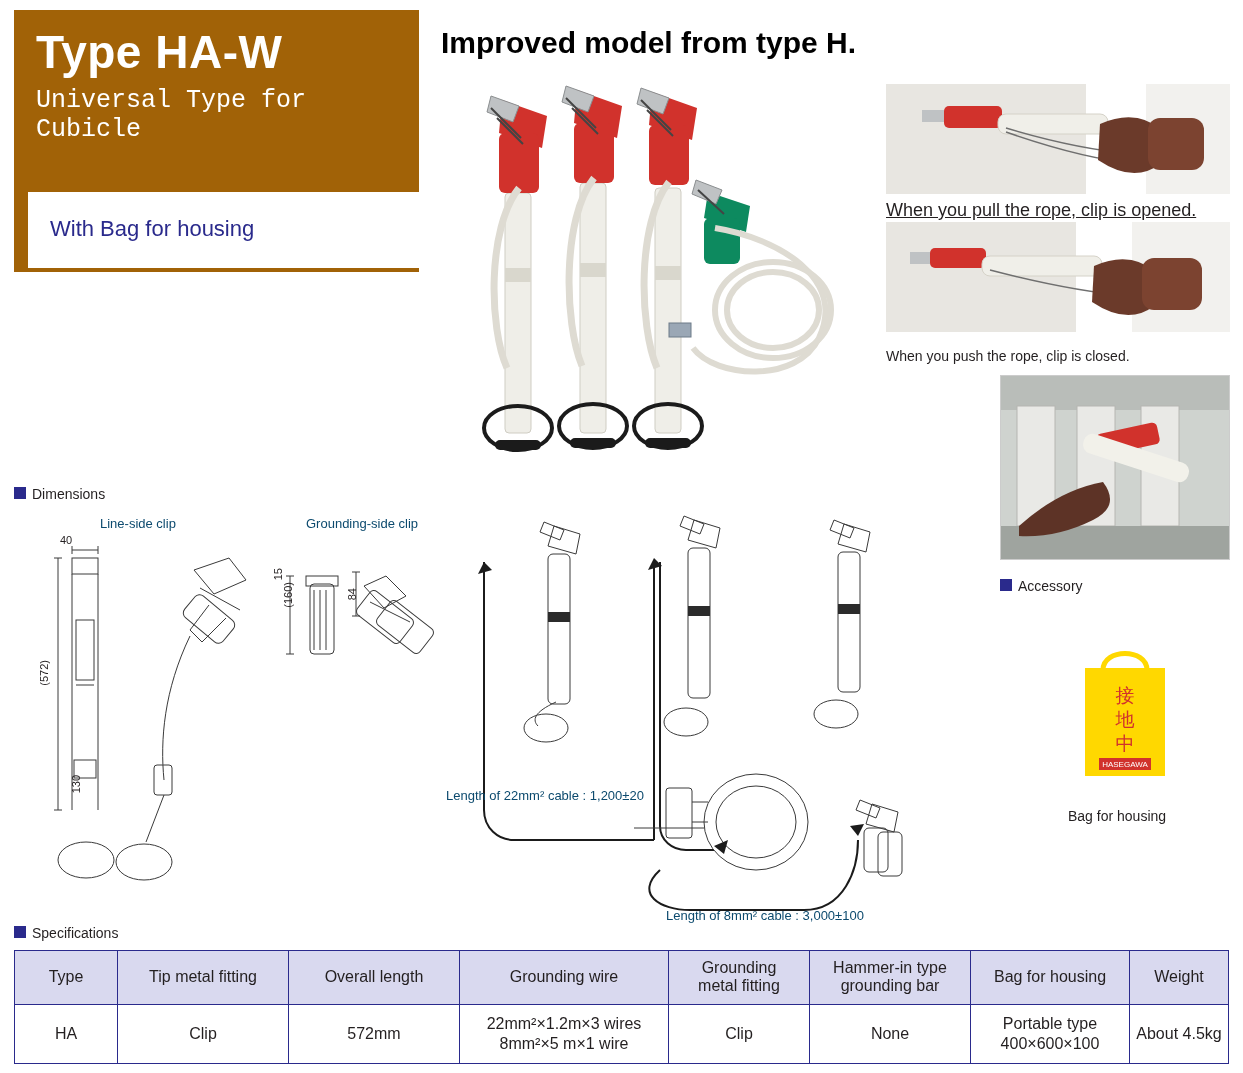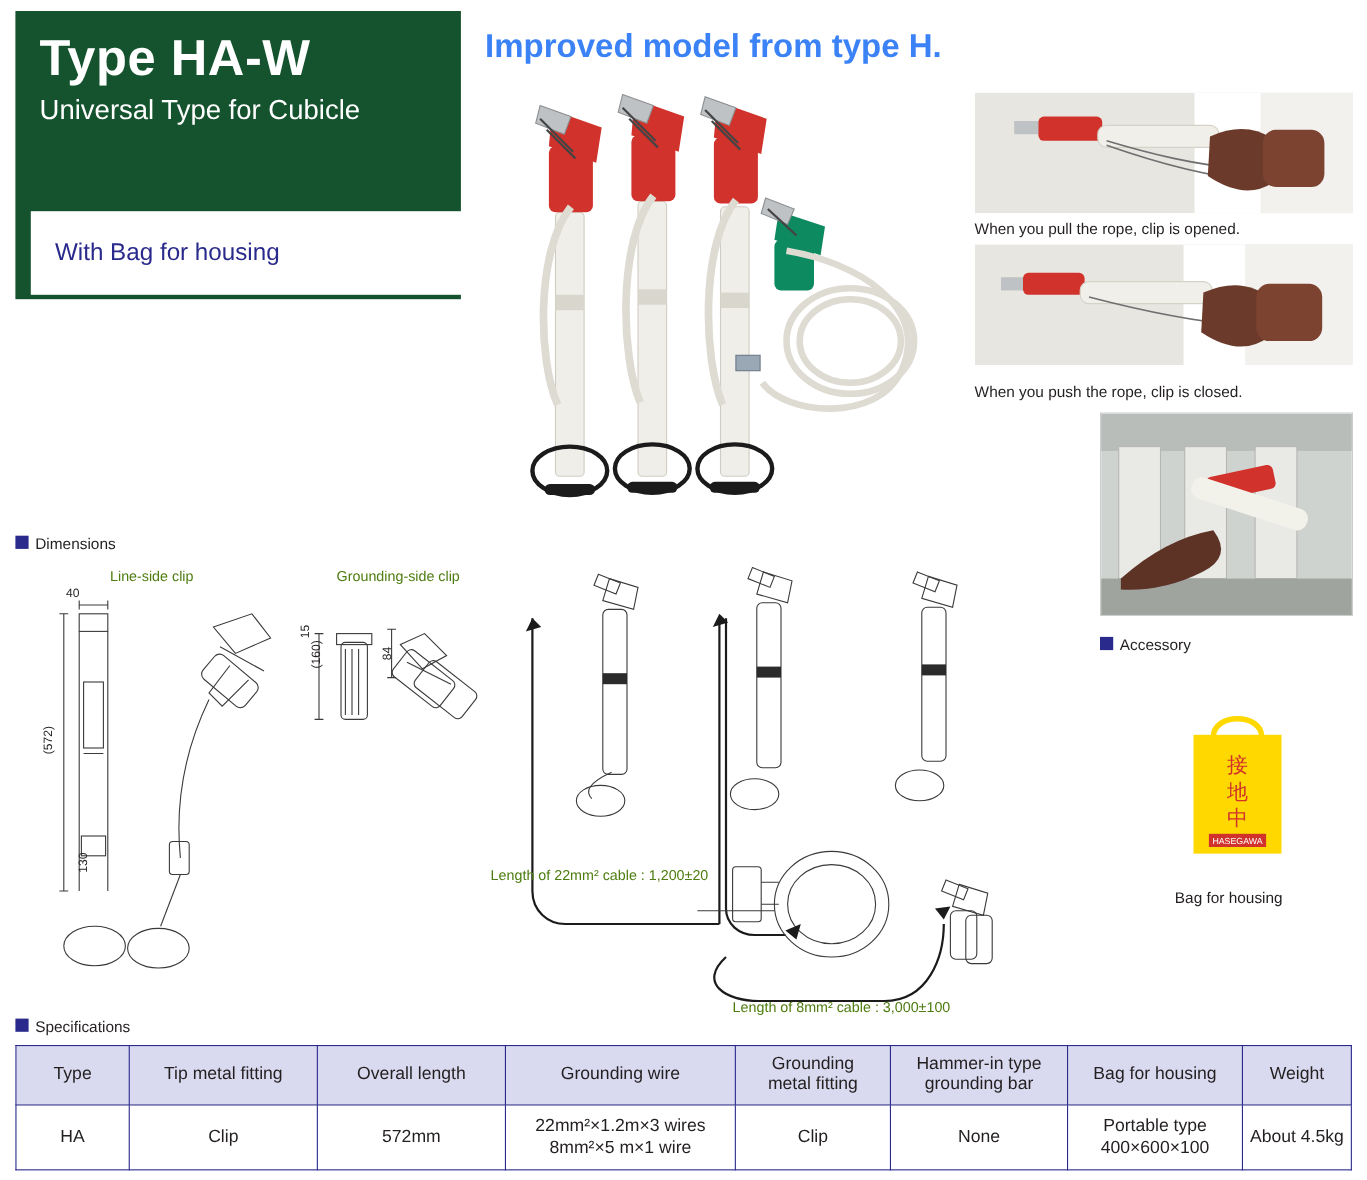--- a/index.html
+++ b/index.html
@@ -16,7 +16,7 @@
   
   .title-box{
     position:absolute;left:14px;top:10px;width:405px;height:262px;
-    background:#14532d;
+    background:#a16207;
     box-sizing:border-box;
   }
   .title-main{

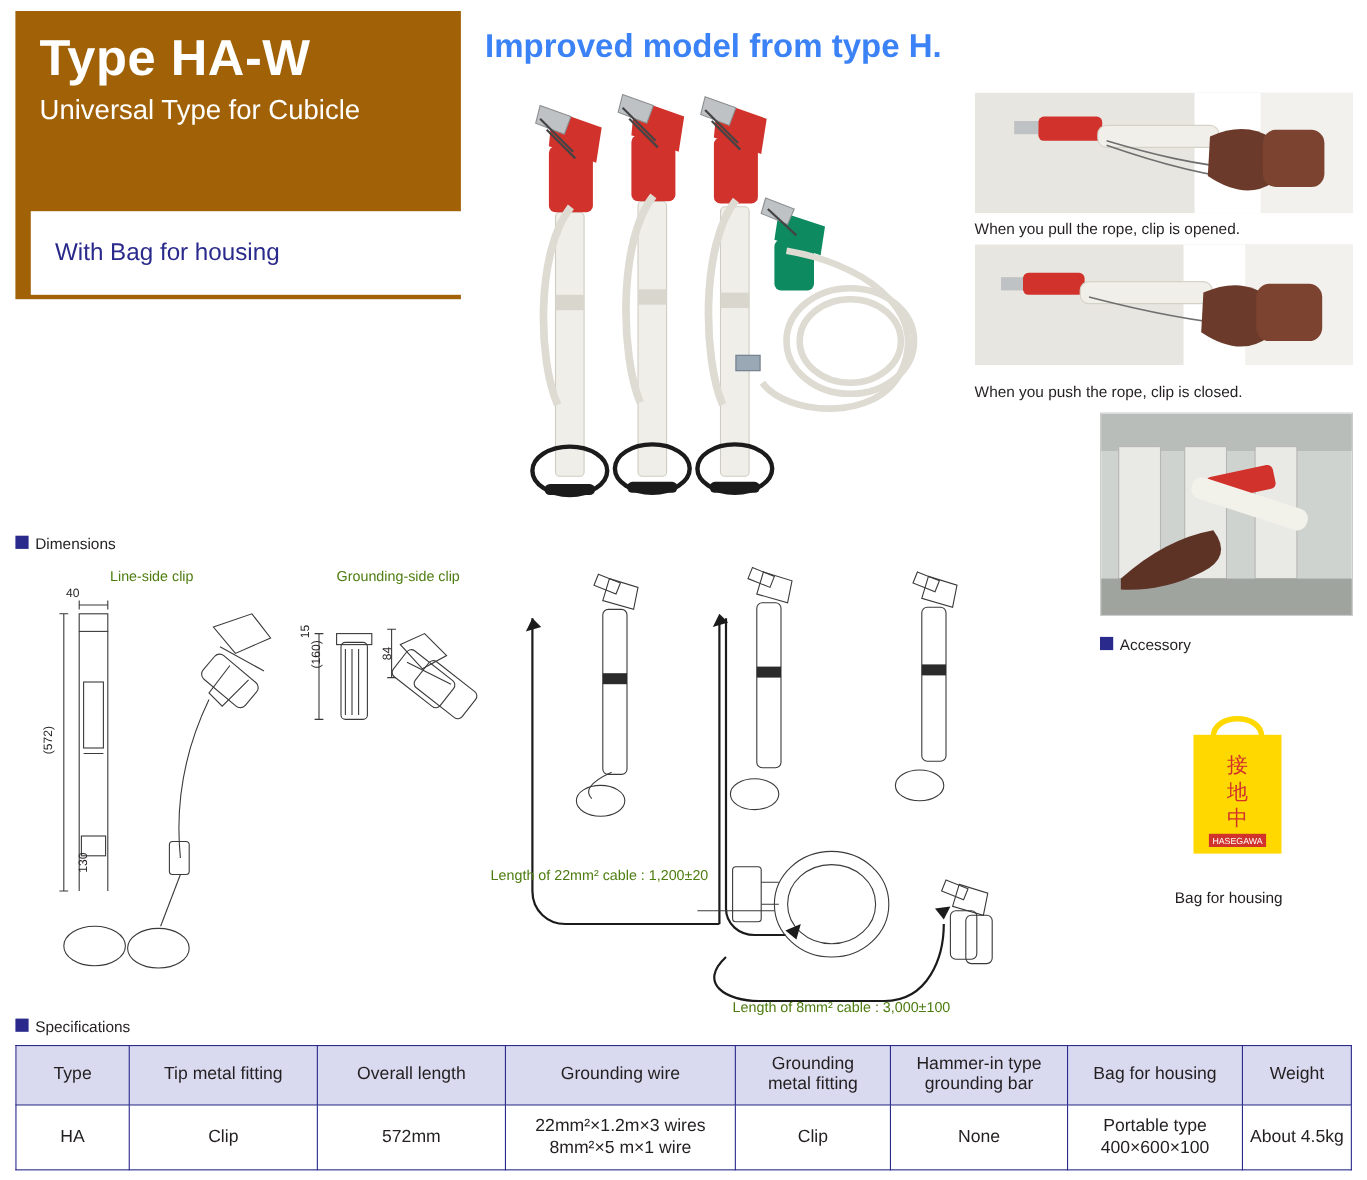--- a/index.html
+++ b/index.html
@@ -35,7 +35,7 @@
   }
   .headline{
     position:absolute;left:441px;top:26px;
-    font-size:30px;font-weight:bold;color:#3b82f6;
+    font-size:30px;font-weight:bold;color:#000000;
   }
 
   

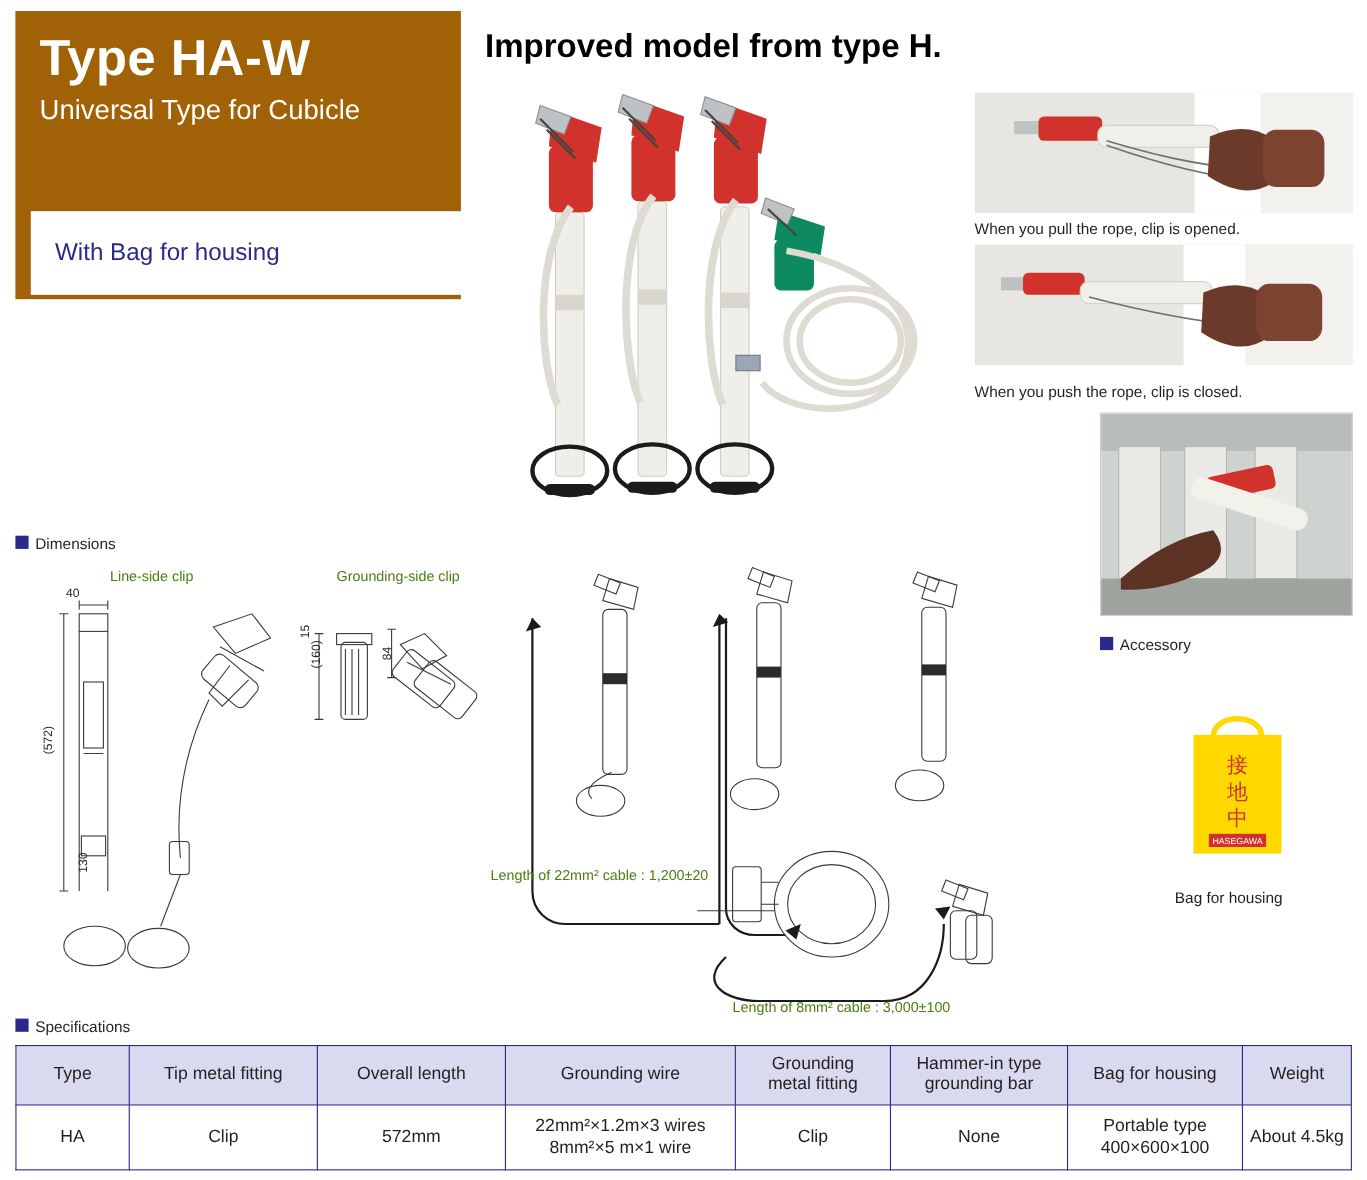--- a/index.html
+++ b/index.html
@@ -24,7 +24,7 @@
     padding:18px 0 0 22px;line-height:1.05;
   }
   .title-sub{
-    color:#ffffff;font-size:25px;padding:10px 0 0 22px;font-weight:normal;
+    color:#ffffff;font-size:25px;padding:10px 0 0 22px;font-weight:normal;font-family:Liberation Mono, monospace;
   }
   .title-banner{
     position:absolute;left:14px;top:182px;width:442px;height:76px;

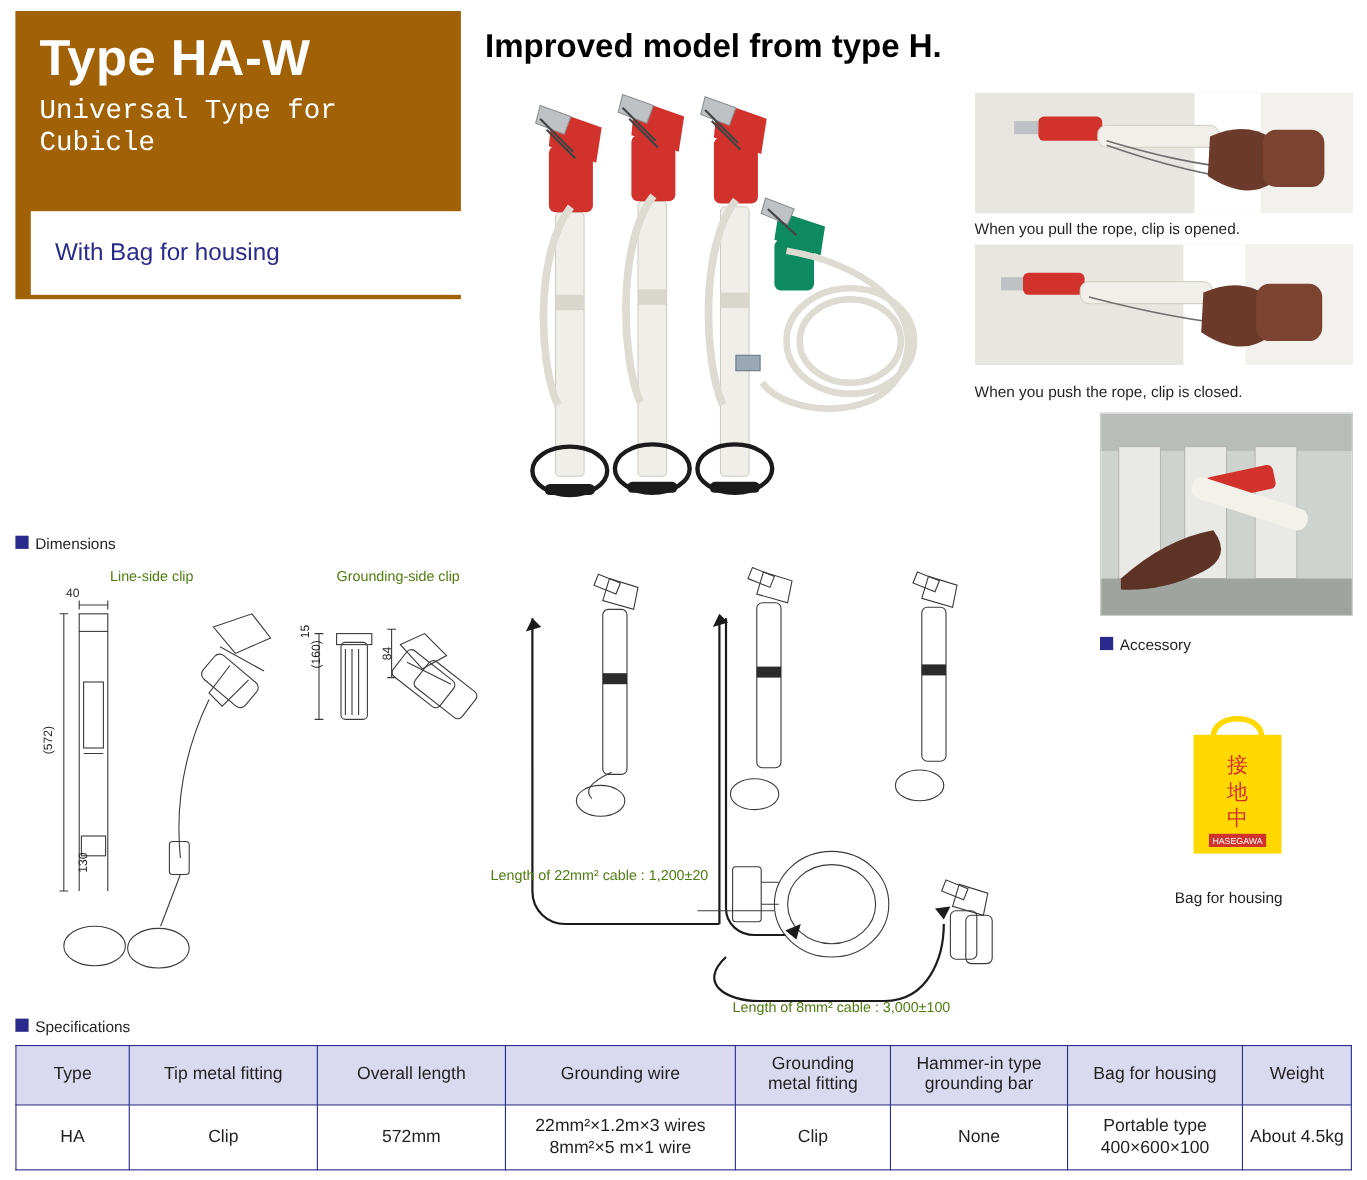--- a/index.html
+++ b/index.html
@@ -46,7 +46,7 @@
   
   .photo-r1{position:absolute;left:886px;top:84px;width:344px;height:110px;overflow:hidden;}
   .photo-r2{position:absolute;left:886px;top:222px;width:344px;height:110px;overflow:hidden;}
-  .cap-r1{position:absolute;left:886px;top:200px;font-size:14px;}
+  .cap-r1{position:absolute;left:886px;top:200px;font-size:18px;text-decoration:underline;}
   .cap-r2{position:absolute;left:886px;top:348px;font-size:14px;}
   .photo-r3{position:absolute;left:1000px;top:375px;width:230px;height:185px;overflow:hidden;border:1px solid #ccc;box-sizing:border-box;}
 

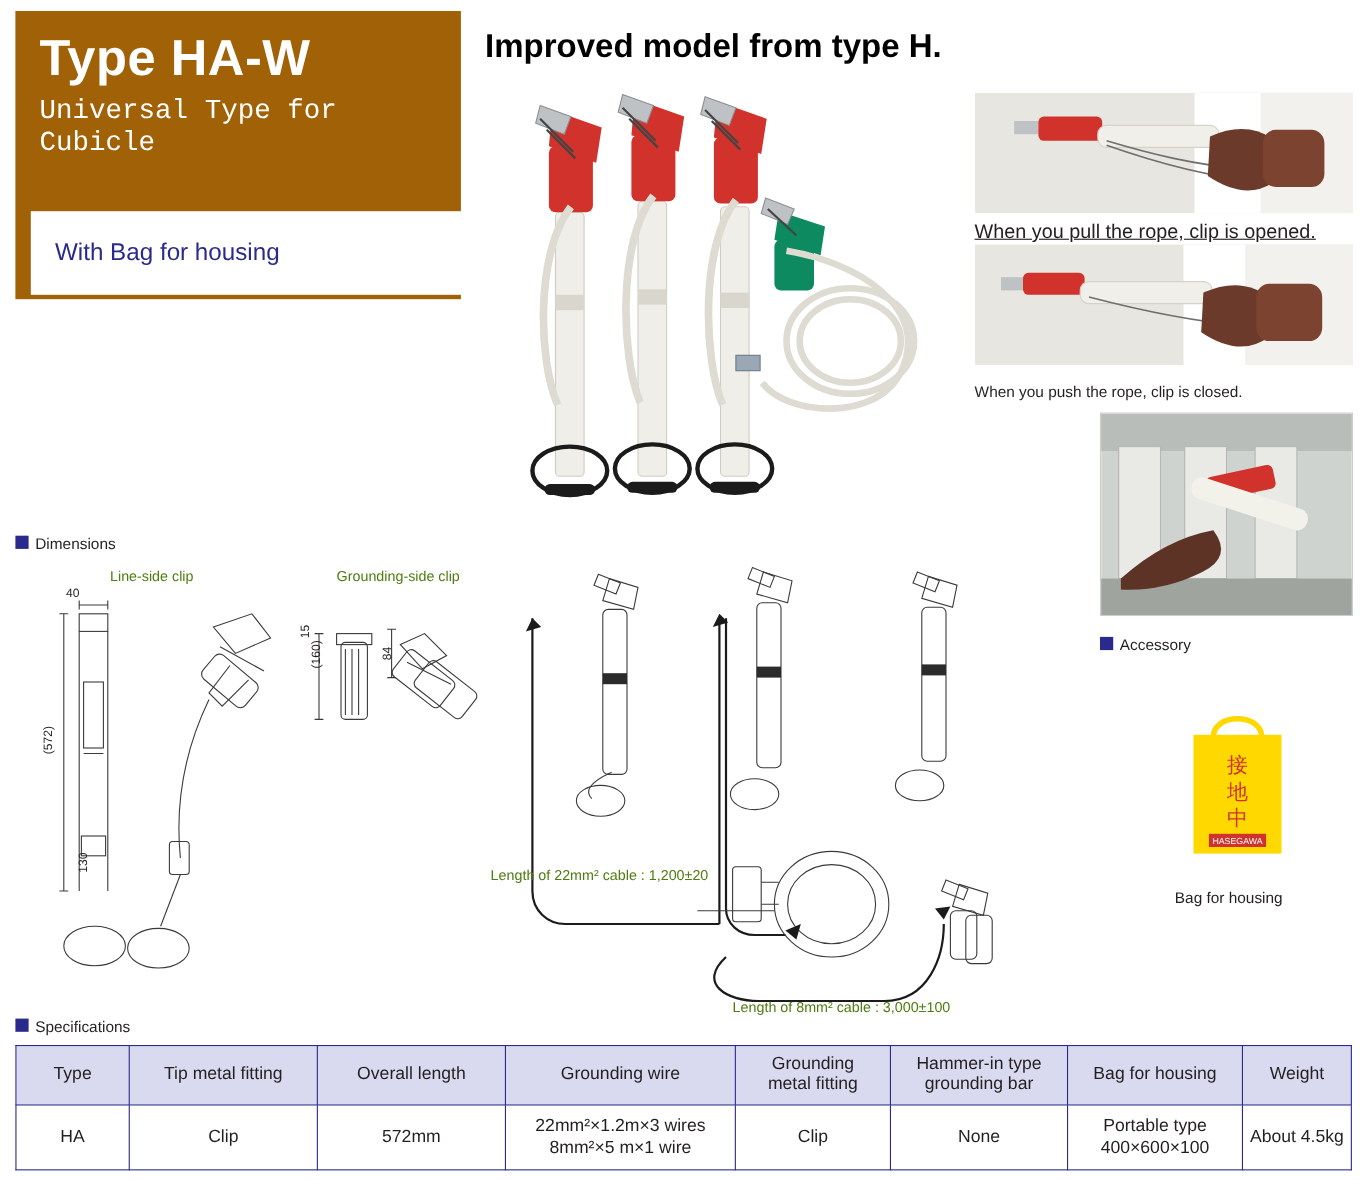--- a/index.html
+++ b/index.html
@@ -63,7 +63,7 @@
 
   
   .dim-area{position:absolute;left:14px;top:510px;width:960px;height:410px;}
-  .lbl{position:absolute;font-size:13px;color:#4d7c0f;}
+  .lbl{position:absolute;font-size:13px;color:#0c4a6e;}
   .lbl-small{position:absolute;font-size:11px;color:#231f20;}
   .vert{writing-mode:vertical-rl;transform:rotate(180deg);}
 

